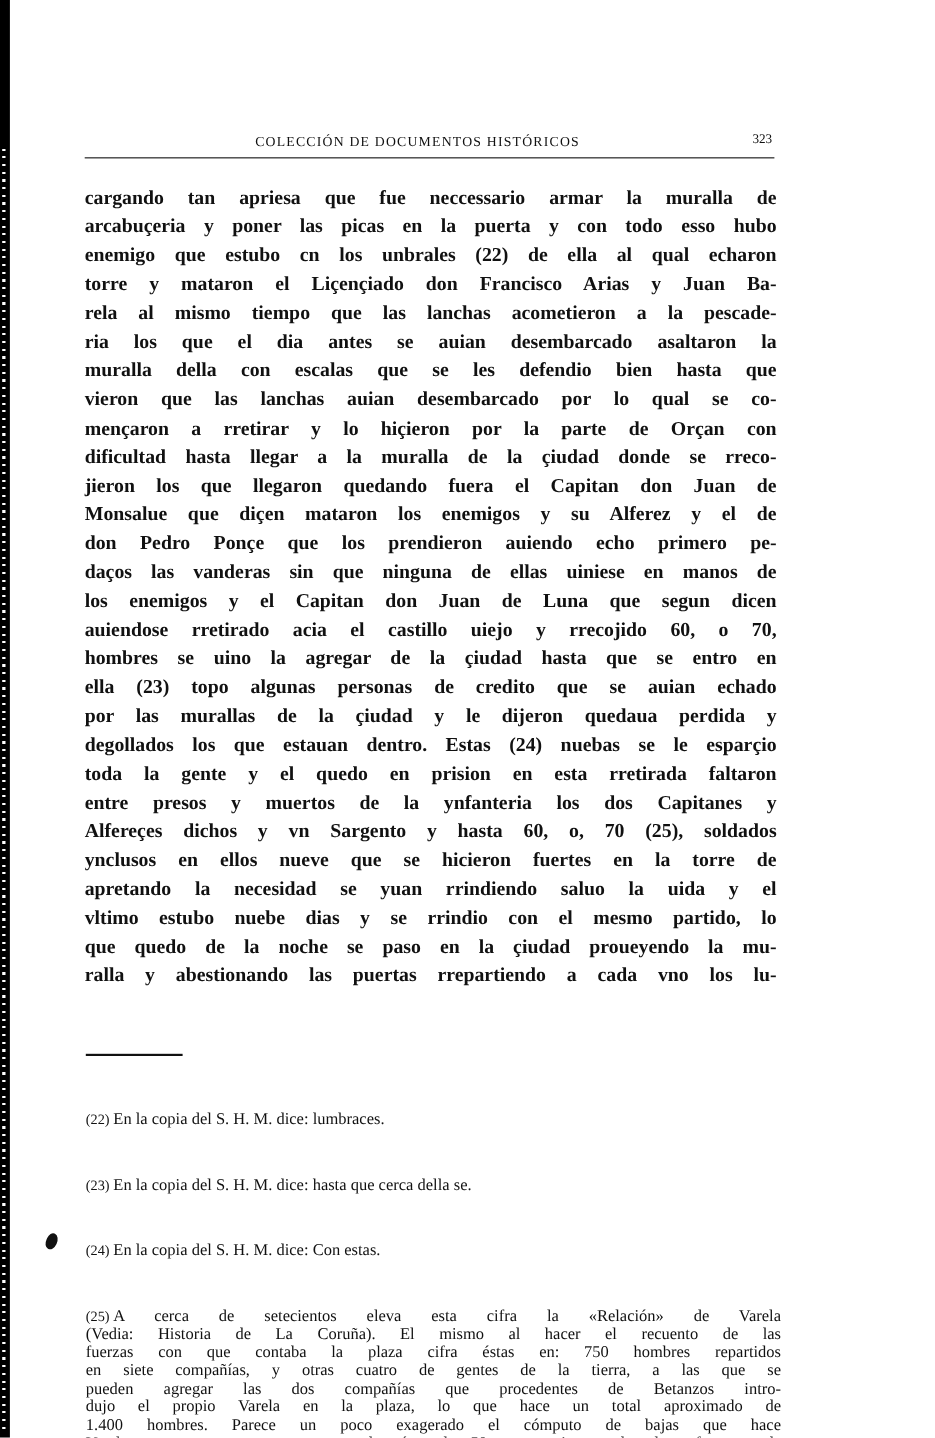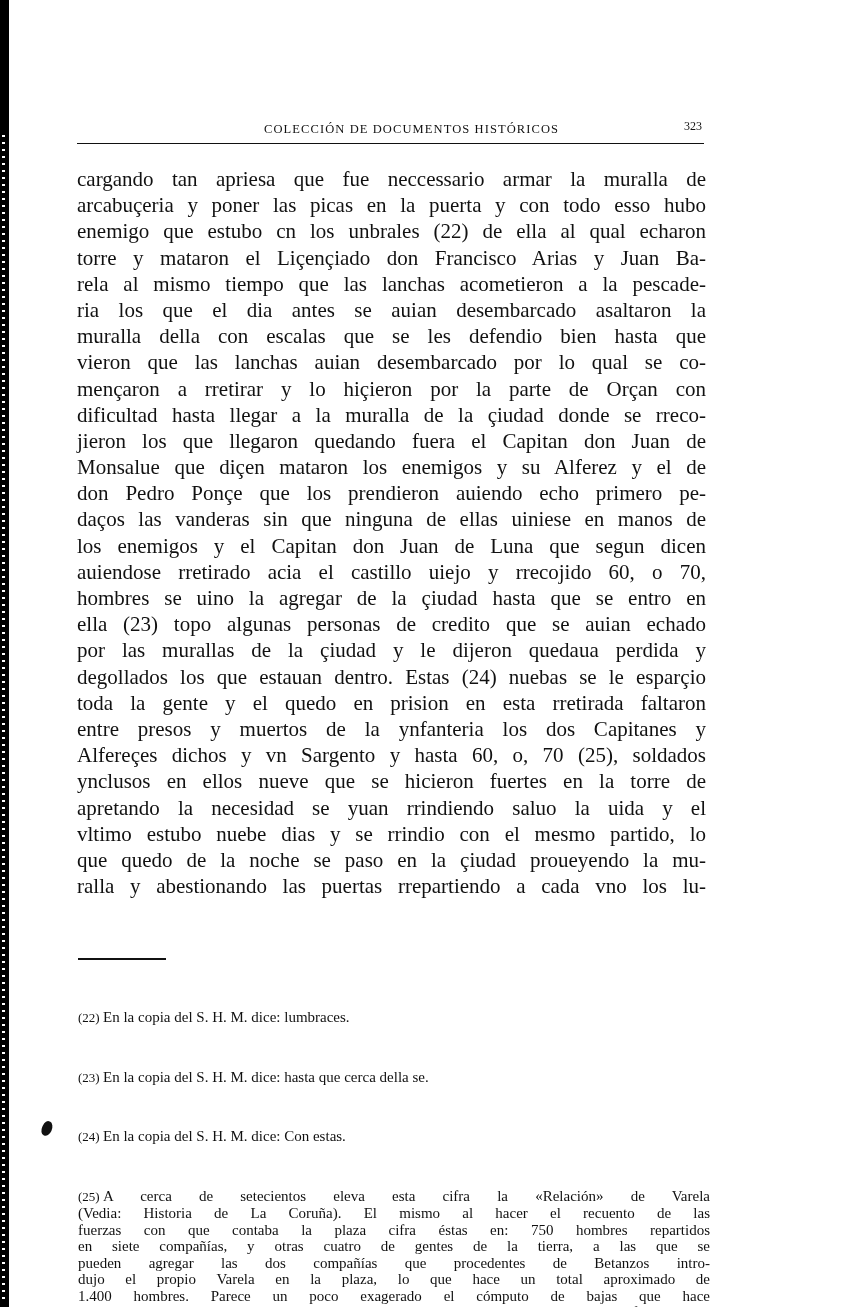--- a/index.html
+++ b/index.html
@@ -126,7 +126,7 @@
 <div class="stray-mark"></div>
 
 <div class="running-head">
-  <span class="running-title" style="text-transform: none; font-variant: normal; font-size: 12.5px; margin-left: 32px;">COLECCIÓN DE DOCUMENTOS HISTÓRICOS</span>
+  <span class="running-title" style="text-transform: none; font-variant: normal; font-size: 12.5px;">COLECCIÓN DE DOCUMENTOS HISTÓRICOS</span>
   <span class="page-number">323</span>
 </div>
 

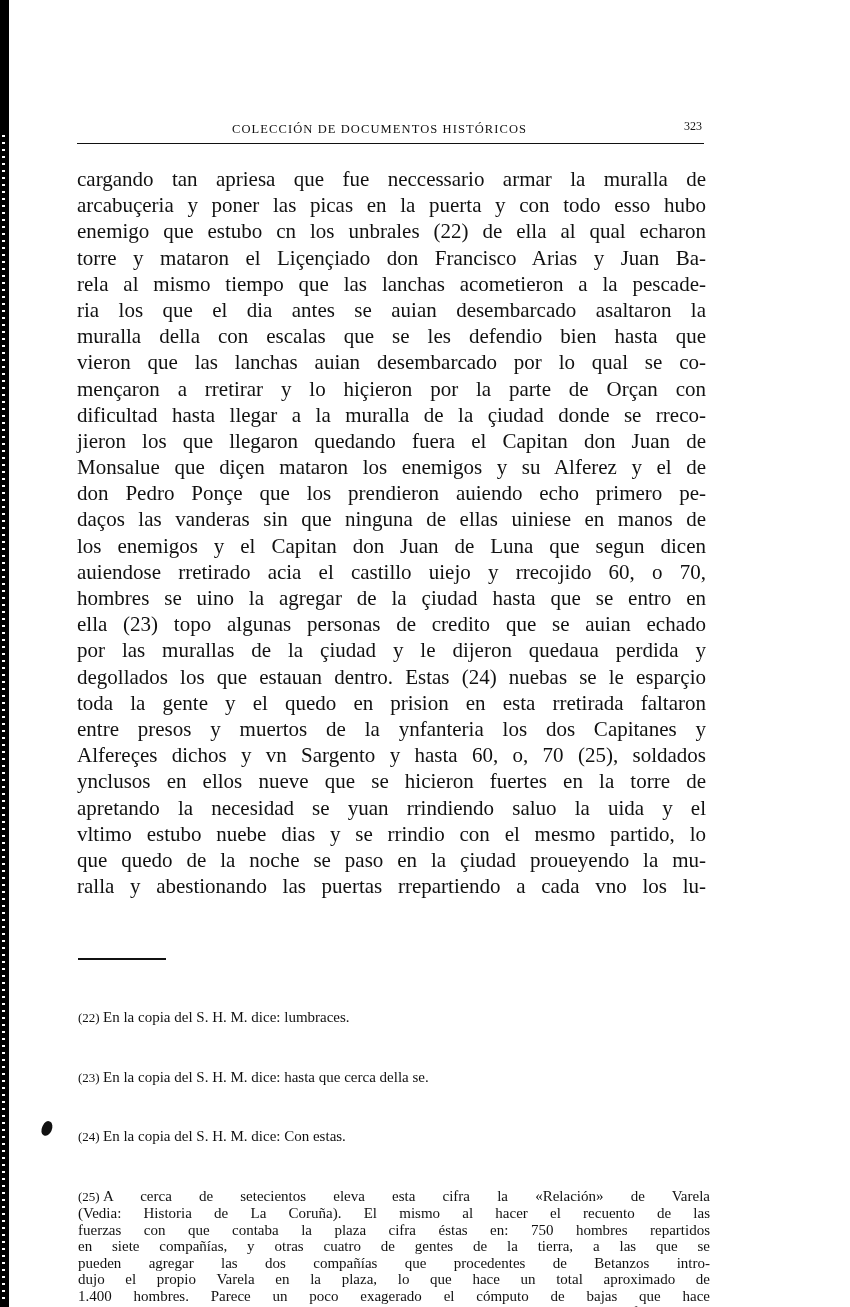--- a/index.html
+++ b/index.html
@@ -73,12 +73,13 @@
     }
     .body-line {
       display: block;
-      font-size: 21px;
+      font-size: 18px;
       line-height: 26.2px;
       height: 26.2px;
       white-space: nowrap;
       text-align: justify;
       text-align-last: justify;
+      font-weight: bold;
     }
     .footnote-rule {
       position: absolute;

